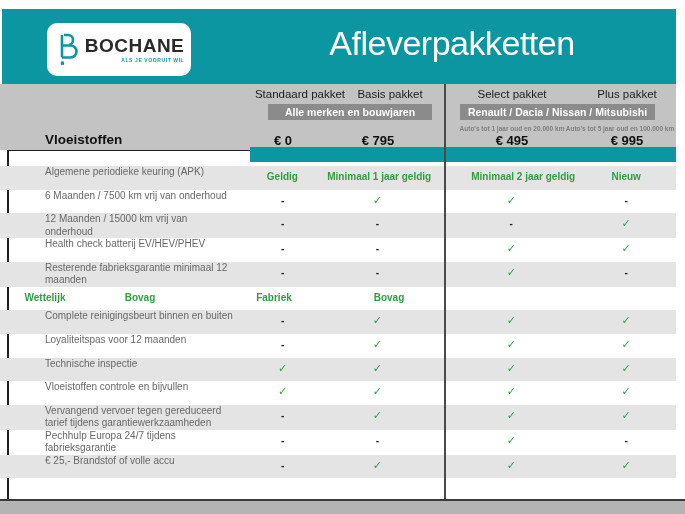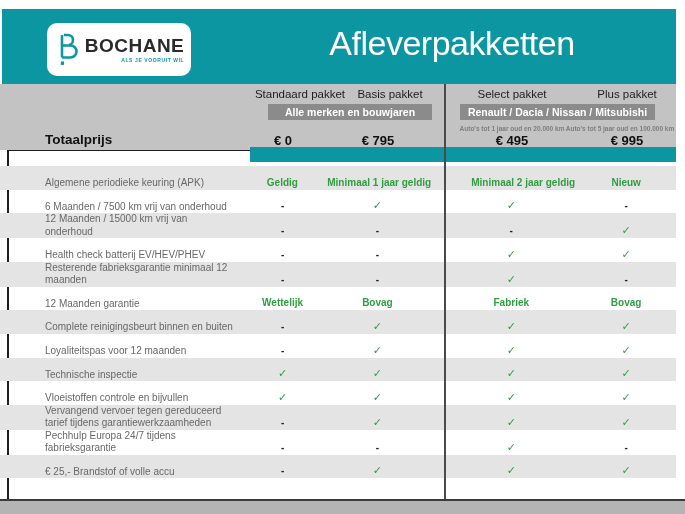--- a/index.html
+++ b/index.html
@@ -87,7 +87,7 @@
   <div class="note" style="left:512px">Auto's tot 1 jaar oud en 20.000 km</div>
   <div class="note" style="left:620px">Auto's tot 5 jaar oud en 100.000 km</div>
 
-  <div class="total-label">Totaalprijs</div>
+  <div class="total-label">Vloeistoffen</div>
   <div class="price" style="left:283px">€ 0</div>
   <div class="price" style="left:378px">€ 795</div>
   <div class="price" style="left:512px">€ 495</div>

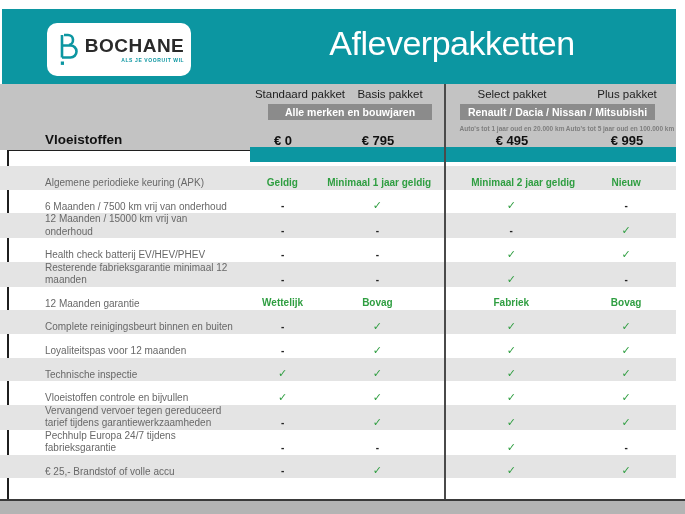--- a/index.html
+++ b/index.html
@@ -36,7 +36,7 @@
   .edge-left{position:absolute;left:7px;top:149px;width:2px;height:352px;background:#1f1f1f;}
   
   .rows{position:absolute;left:0;top:166px;width:676px;}
-  .trow{display:flex;align-items:flex-end;min-height:23.6px;}
+  .trow{display:flex;align-items:flex-start;min-height:23.6px;}
   .trow.alt{background:#e4e4e4;position:relative;}
   .rlabel{width:193px;padding-left:45px;font-size:10px;color:#686868;line-height:1.25;}
   .cell{text-align:center;}

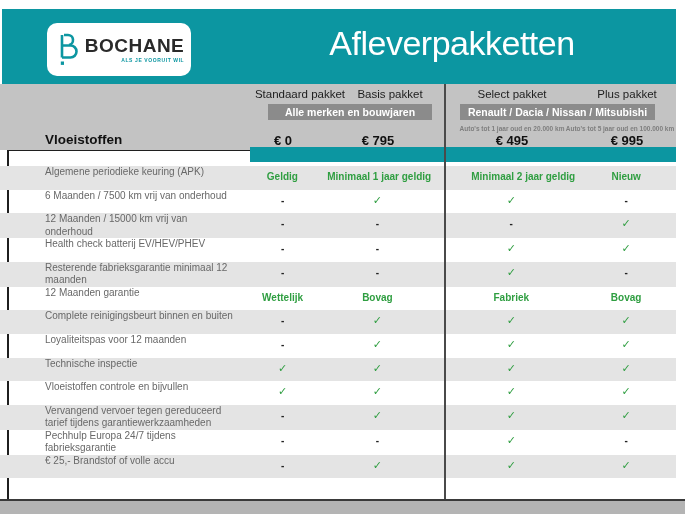--- a/index.html
+++ b/index.html
@@ -138,7 +138,6 @@
   </div>
 
   <div class="trow">
-    <div class="rlabel">12 Maanden  garantie</div>
     <div class="cell c1"><span class="gtext">Wettelijk</span></div>
     <div class="cell c2"><span class="gtext">Bovag</span></div>
     <div class="cell c3"><span class="gtext">Fabriek</span></div>

